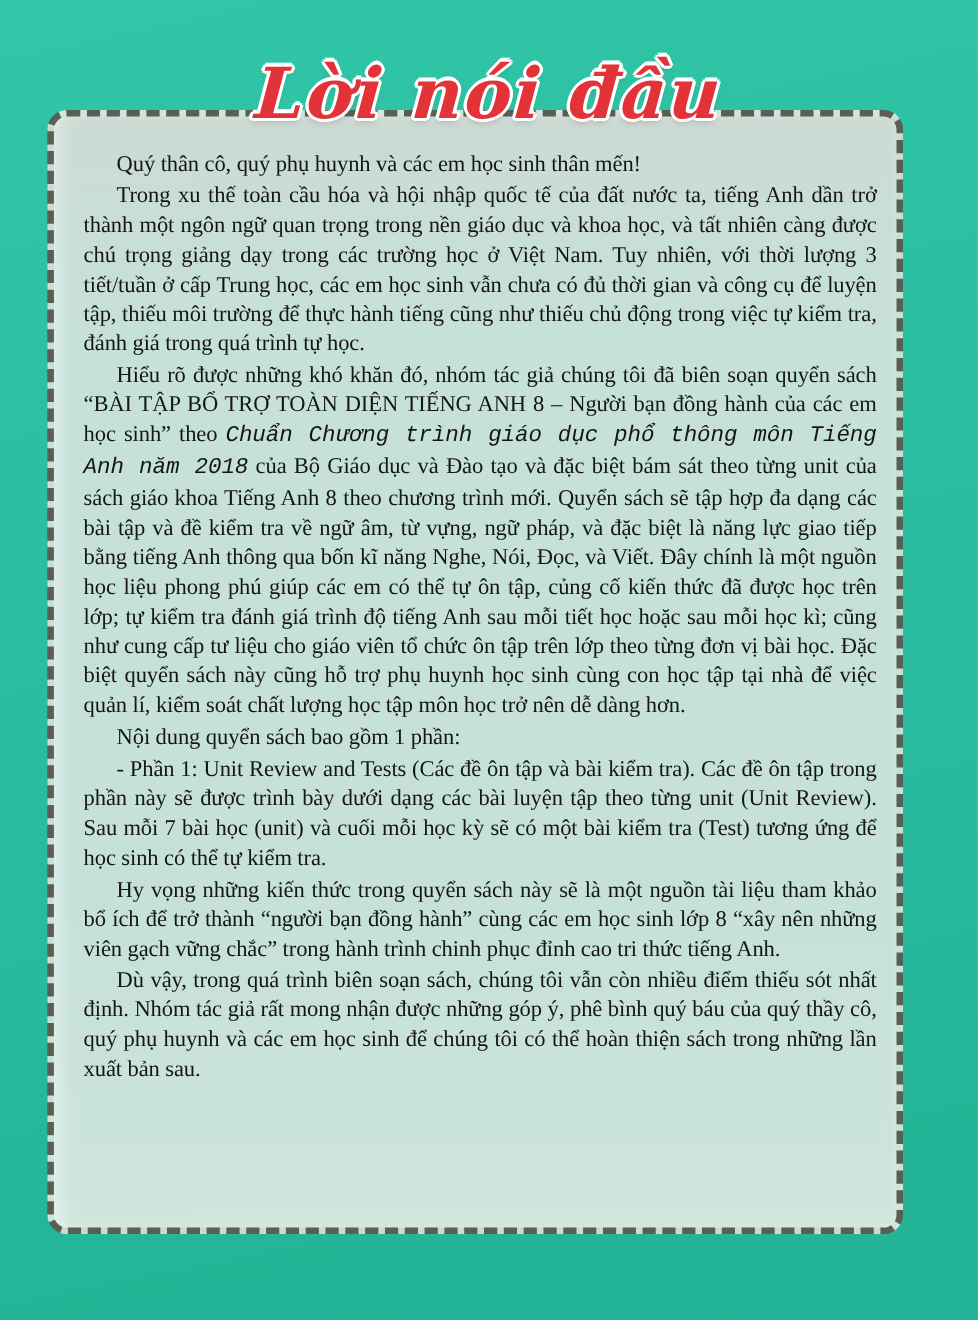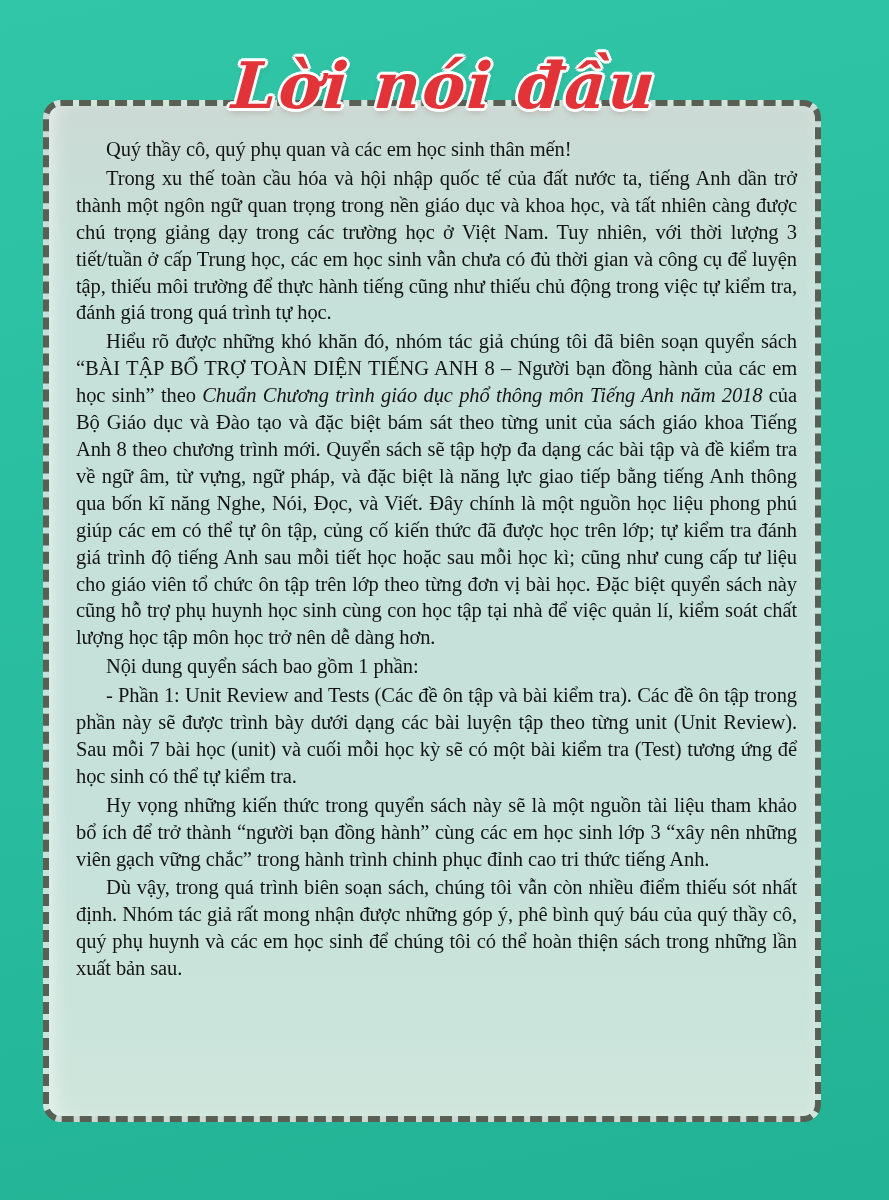--- a/index.html
+++ b/index.html
@@ -78,7 +78,7 @@
 
   <div class="panel">
     <div class="body-text">
-        <p><span>Quý thầy cô, quý phụ quan và các em học sinh thân mến!</span></p>
+        <p><span>Quý thân cô, quý phụ huynh và các em học sinh thân mến!</span></p>
         <p><span>Trong xu thế toàn cầu hóa và hội nhập quốc tế của đất nước ta, tiếng Anh dần trở thành một ngôn ngữ quan trọng trong nền giáo dục và khoa học, và tất nhiên càng được chú trọng giảng dạy trong các trường học ở Việt Nam. Tuy nhiên, với thời lượng 3 tiết/tuần ở cấp Trung học, các em học sinh vẫn chưa có đủ thời gian và công cụ để luyện tập, thiếu môi trường để thực hành tiếng cũng như thiếu chủ động trong việc tự kiểm tra, đánh giá trong quá trình tự học.</span></p>
         <p><span>Hiểu rõ được những khó khăn đó, nhóm tác giả chúng tôi đã biên soạn quyển sách “BÀI TẬP BỔ TRỢ TOÀN DIỆN TIẾNG ANH 8 – Người bạn đồng hành của các em học sinh” theo </span><em>Chuẩn Chương trình giáo dục phổ thông môn Tiếng Anh năm 2018</em><span> của Bộ Giáo dục và Đào tạo và đặc biệt bám sát theo từng unit của sách giáo khoa Tiếng Anh 8 theo chương trình mới. Quyển sách sẽ tập hợp đa dạng các bài tập và đề kiểm tra về ngữ âm, từ vựng, ngữ pháp, và đặc biệt là năng lực giao tiếp bằng tiếng Anh thông qua bốn kĩ năng Nghe, Nói, Đọc, và Viết. Đây chính là một nguồn học liệu phong phú giúp các em có thể tự ôn tập, củng cố kiến thức đã được học trên lớp; tự kiểm tra đánh giá trình độ tiếng Anh sau mỗi tiết học hoặc sau mỗi học kì; cũng như cung cấp tư liệu cho giáo viên tổ chức ôn tập trên lớp theo từng đơn vị bài học. Đặc biệt quyển sách này cũng hỗ trợ phụ huynh học sinh cùng con học tập tại nhà để việc quản lí, kiểm soát chất lượng học tập môn học trở nên dễ dàng hơn.</span></p>
         <p><span>Nội dung quyển sách bao gồm 1 phần:</span></p>

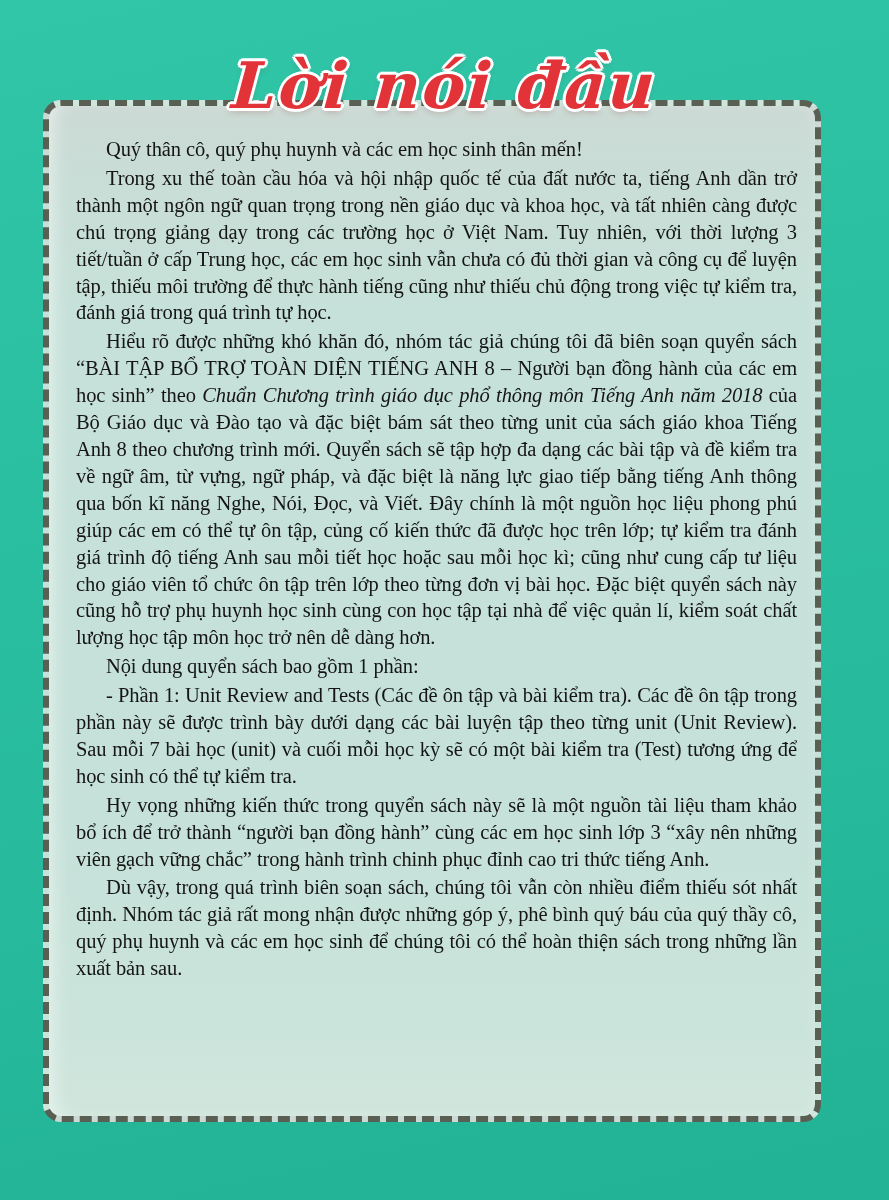--- a/index.html
+++ b/index.html
@@ -68,6 +68,7 @@
   }
   .body-text em {
     font-style: italic;
+    font-family: Liberation Mono, monospace;
   }
 </style>
 </head>

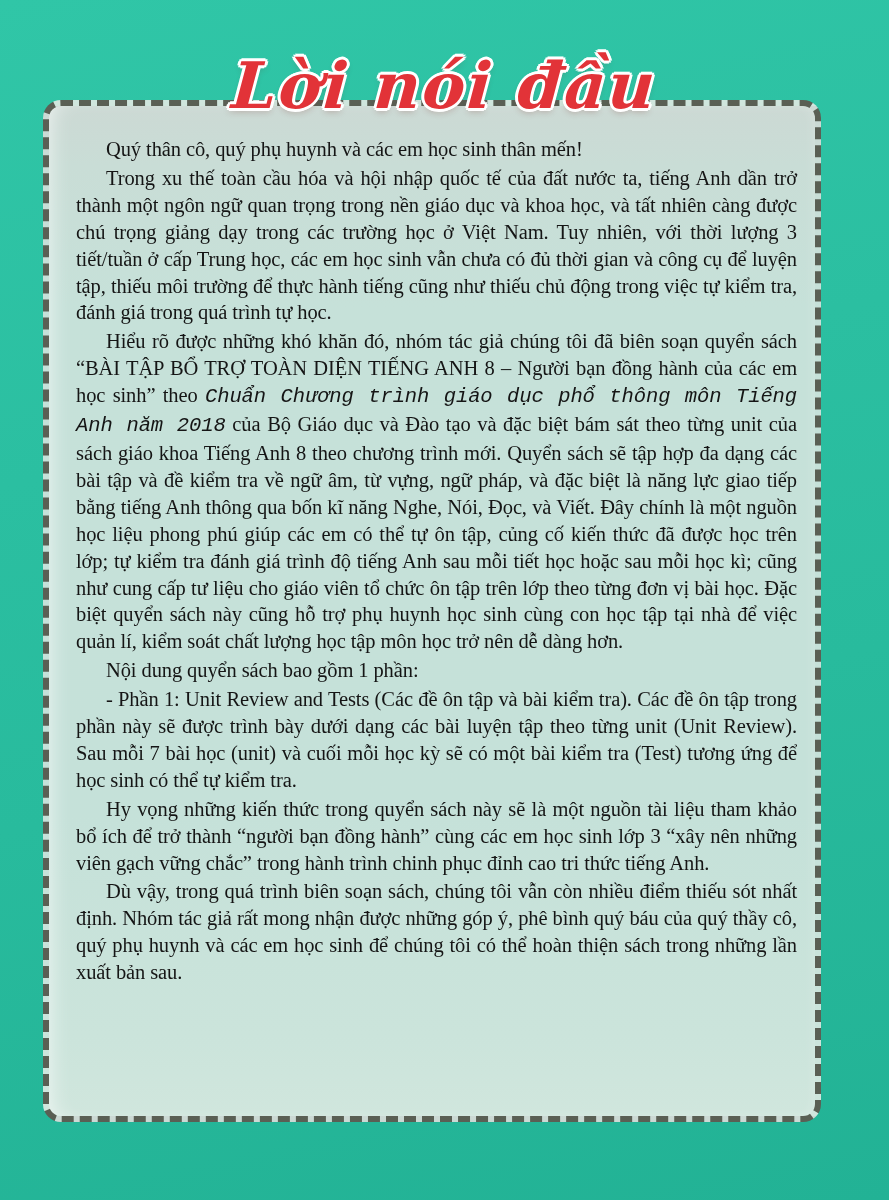--- a/index.html
+++ b/index.html
@@ -84,7 +84,7 @@
         <p><span>Hiểu rõ được những khó khăn đó, nhóm tác giả chúng tôi đã biên soạn quyển sách “BÀI TẬP BỔ TRỢ TOÀN DIỆN TIẾNG ANH 8 – Người bạn đồng hành của các em học sinh” theo </span><em>Chuẩn Chương trình giáo dục phổ thông môn Tiếng Anh năm 2018</em><span> của Bộ Giáo dục và Đào tạo và đặc biệt bám sát theo từng unit của sách giáo khoa Tiếng Anh 8 theo chương trình mới. Quyển sách sẽ tập hợp đa dạng các bài tập và đề kiểm tra về ngữ âm, từ vựng, ngữ pháp, và đặc biệt là năng lực giao tiếp bằng tiếng Anh thông qua bốn kĩ năng Nghe, Nói, Đọc, và Viết. Đây chính là một nguồn học liệu phong phú giúp các em có thể tự ôn tập, củng cố kiến thức đã được học trên lớp; tự kiểm tra đánh giá trình độ tiếng Anh sau mỗi tiết học hoặc sau mỗi học kì; cũng như cung cấp tư liệu cho giáo viên tổ chức ôn tập trên lớp theo từng đơn vị bài học. Đặc biệt quyển sách này cũng hỗ trợ phụ huynh học sinh cùng con học tập tại nhà để việc quản lí, kiểm soát chất lượng học tập môn học trở nên dễ dàng hơn.</span></p>
         <p><span>Nội dung quyển sách bao gồm 1 phần:</span></p>
         <p><span>- Phần 1: Unit Review and Tests (Các đề ôn tập và bài kiểm tra). Các đề ôn tập trong phần này sẽ được trình bày dưới dạng các bài luyện tập theo từng unit (Unit Review). Sau mỗi 7 bài học (unit) và cuối mỗi học kỳ sẽ có một bài kiểm tra (Test) tương ứng để học sinh có thể tự kiểm tra.</span></p>
-        <p><span>Hy vọng những kiến thức trong quyển sách này sẽ là một nguồn tài liệu tham khảo bổ ích để trở thành “người bạn đồng hành” cùng các em học sinh lớp 3 “xây nên những viên gạch vững chắc” trong hành trình chinh phục đỉnh cao tri thức tiếng Anh.</span></p>
+        <p><span>Hy vọng những kiến thức trong quyển sách này sẽ là một nguồn tài liệu tham khảo bổ ích để trở thành “người bạn đồng hành” cùng các em học sinh lớp 8 “xây nên những viên gạch vững chắc” trong hành trình chinh phục đỉnh cao tri thức tiếng Anh.</span></p>
         <p><span>Dù vậy, trong quá trình biên soạn sách, chúng tôi vẫn còn nhiều điểm thiếu sót nhất định. Nhóm tác giả rất mong nhận được những góp ý, phê bình quý báu của quý thầy cô, quý phụ huynh và các em học sinh để chúng tôi có thể hoàn thiện sách trong những lần xuất bản sau.</span></p>
       </div>
   </div>

